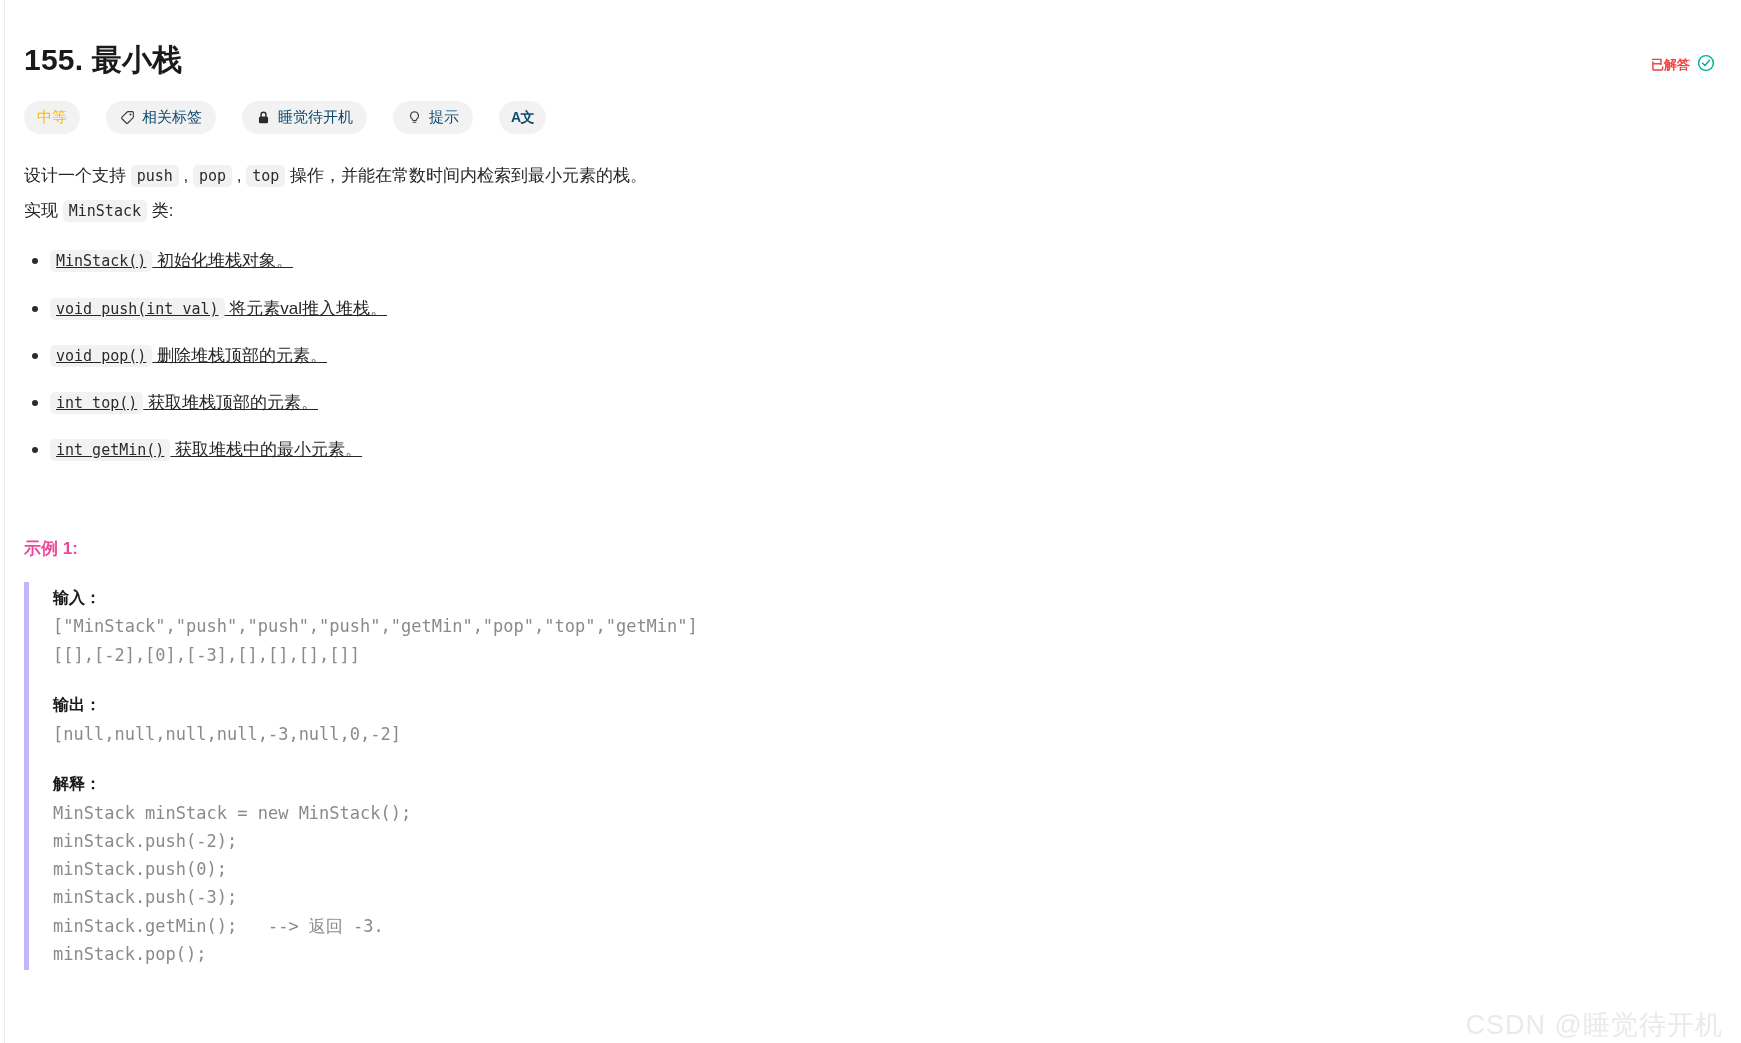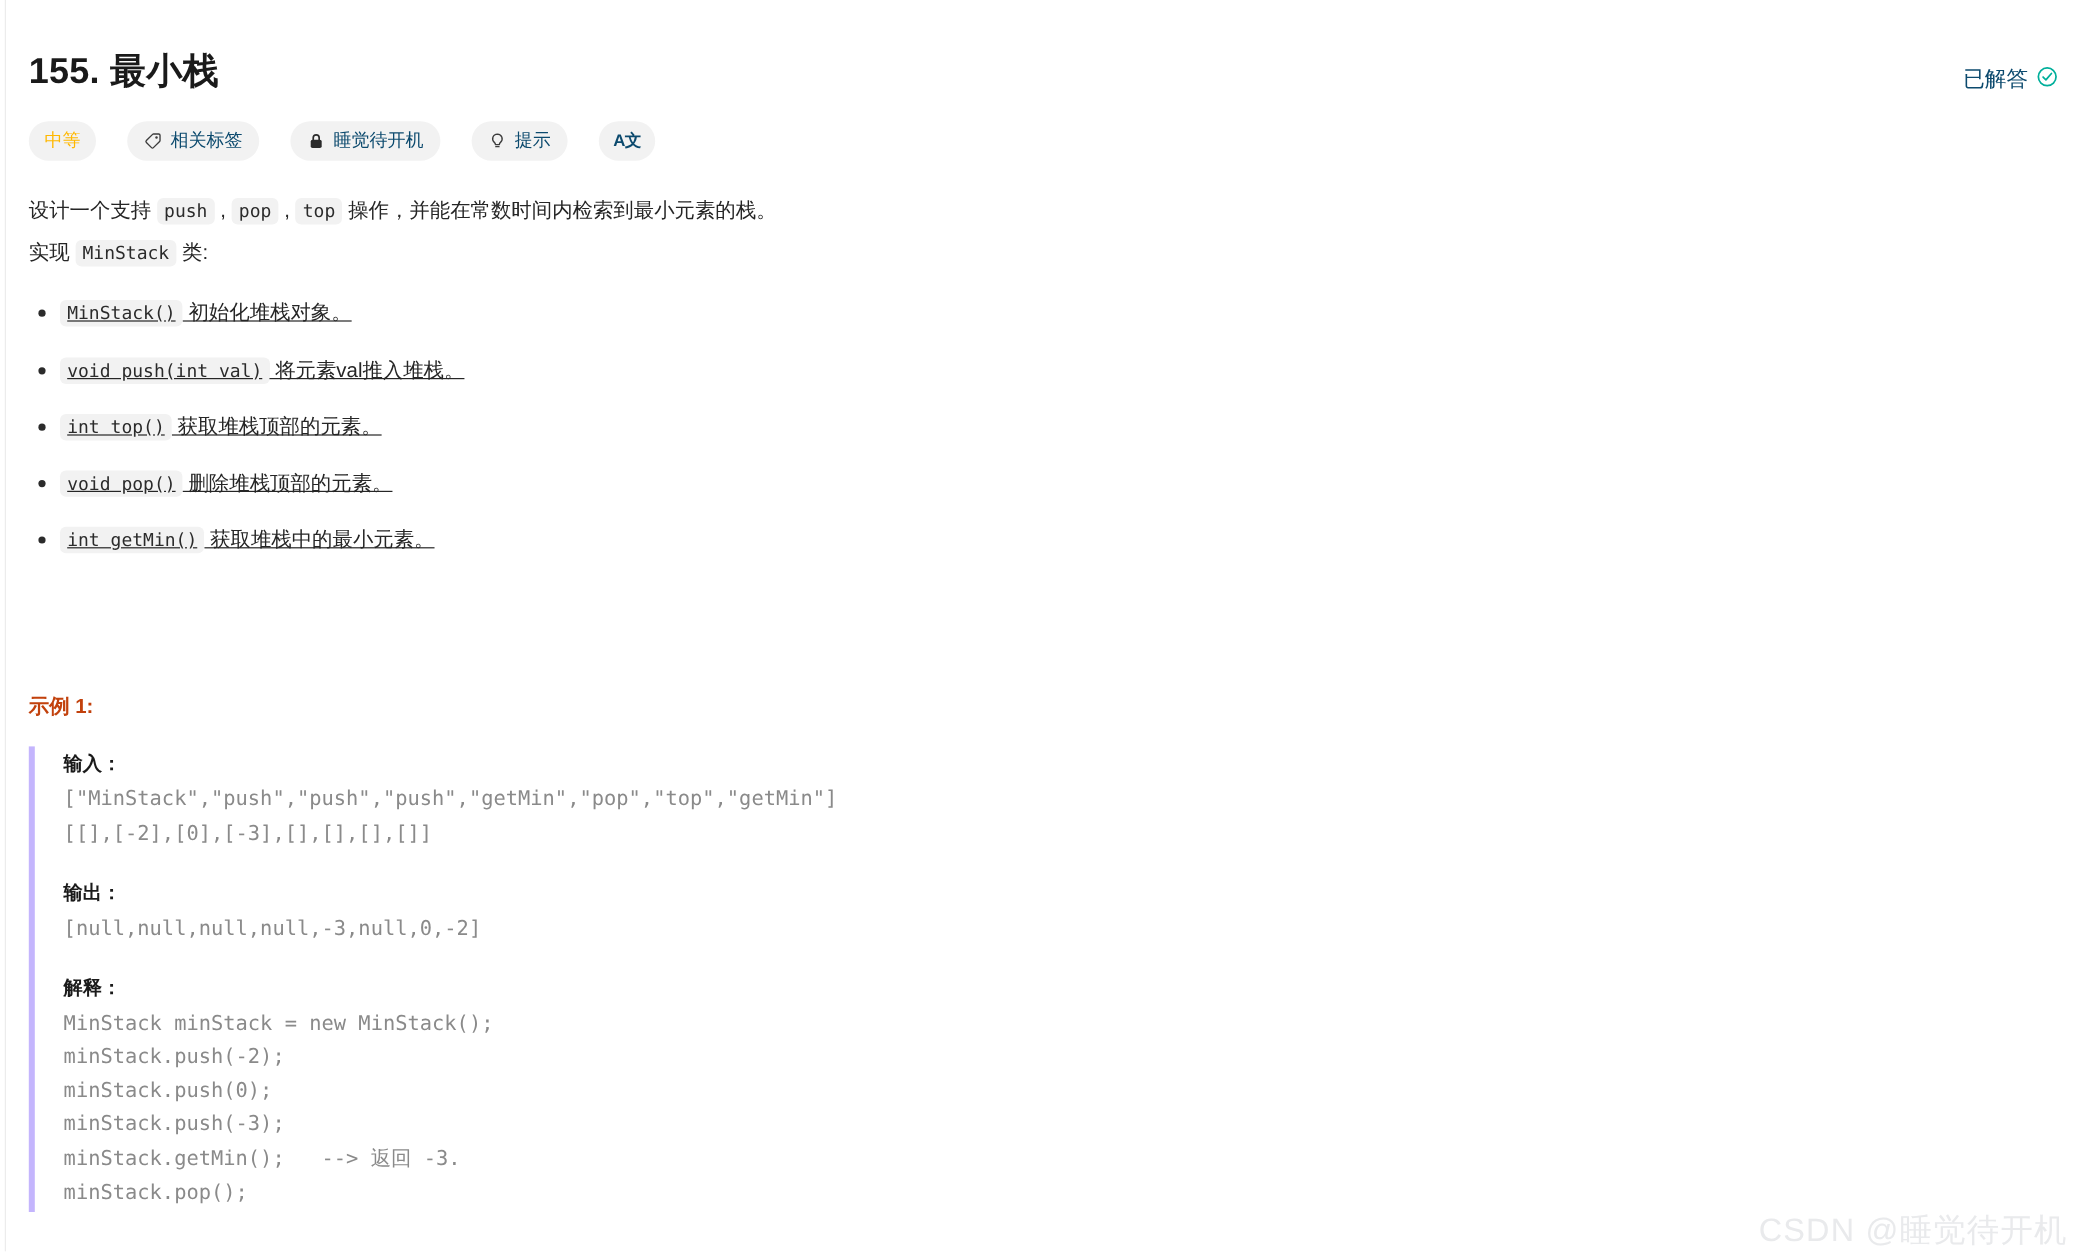--- a/index.html
+++ b/index.html
@@ -62,8 +62,9 @@
     white-space: nowrap;
   }
   .solved-text {
-    font-size: 18px;
-    color: #0c4a6e;
+    font-size: 13px;
+    color: #ef4444;
+    font-weight: bold;
   }
   .check-icon { display: block; }
 

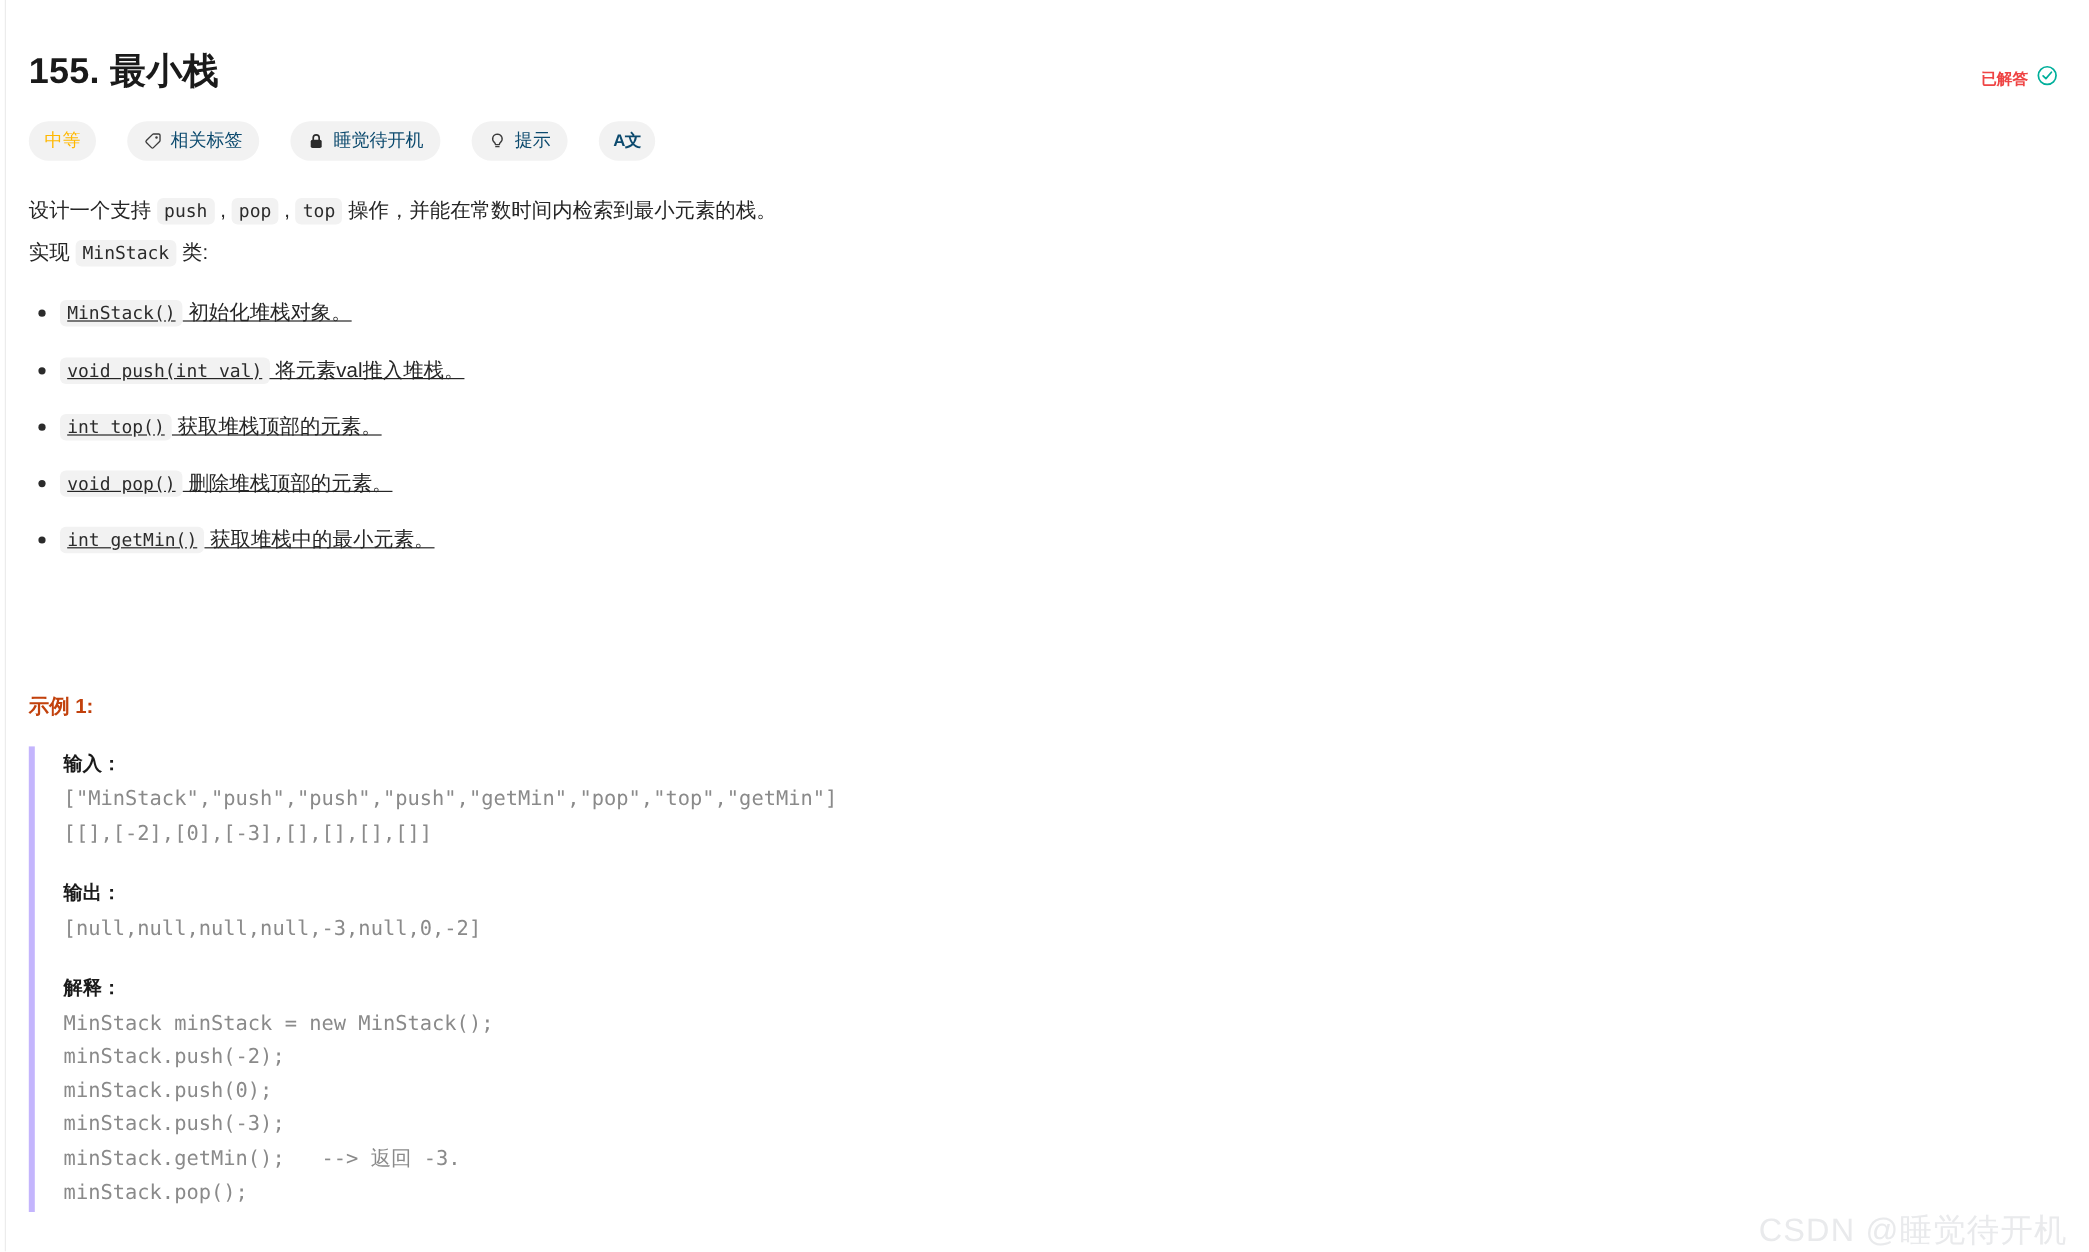--- a/index.html
+++ b/index.html
@@ -261,8 +261,8 @@
     <ul class="method-list">
       <li><code class="inline">MinStack()</code><span> 初始化堆栈对象。</span></li>
       <li><code class="inline">void push(int val)</code><span> 将元素val推入堆栈。</span></li>
+      <li><code class="inline">void pop()</code><span> 删除堆栈顶部的元素。</span></li>
       <li><code class="inline">int top()</code><span> 获取堆栈顶部的元素。</span></li>
-      <li><code class="inline">void pop()</code><span> 删除堆栈顶部的元素。</span></li>
       <li><code class="inline">int getMin()</code><span> 获取堆栈中的最小元素。</span></li>
     </ul>
 

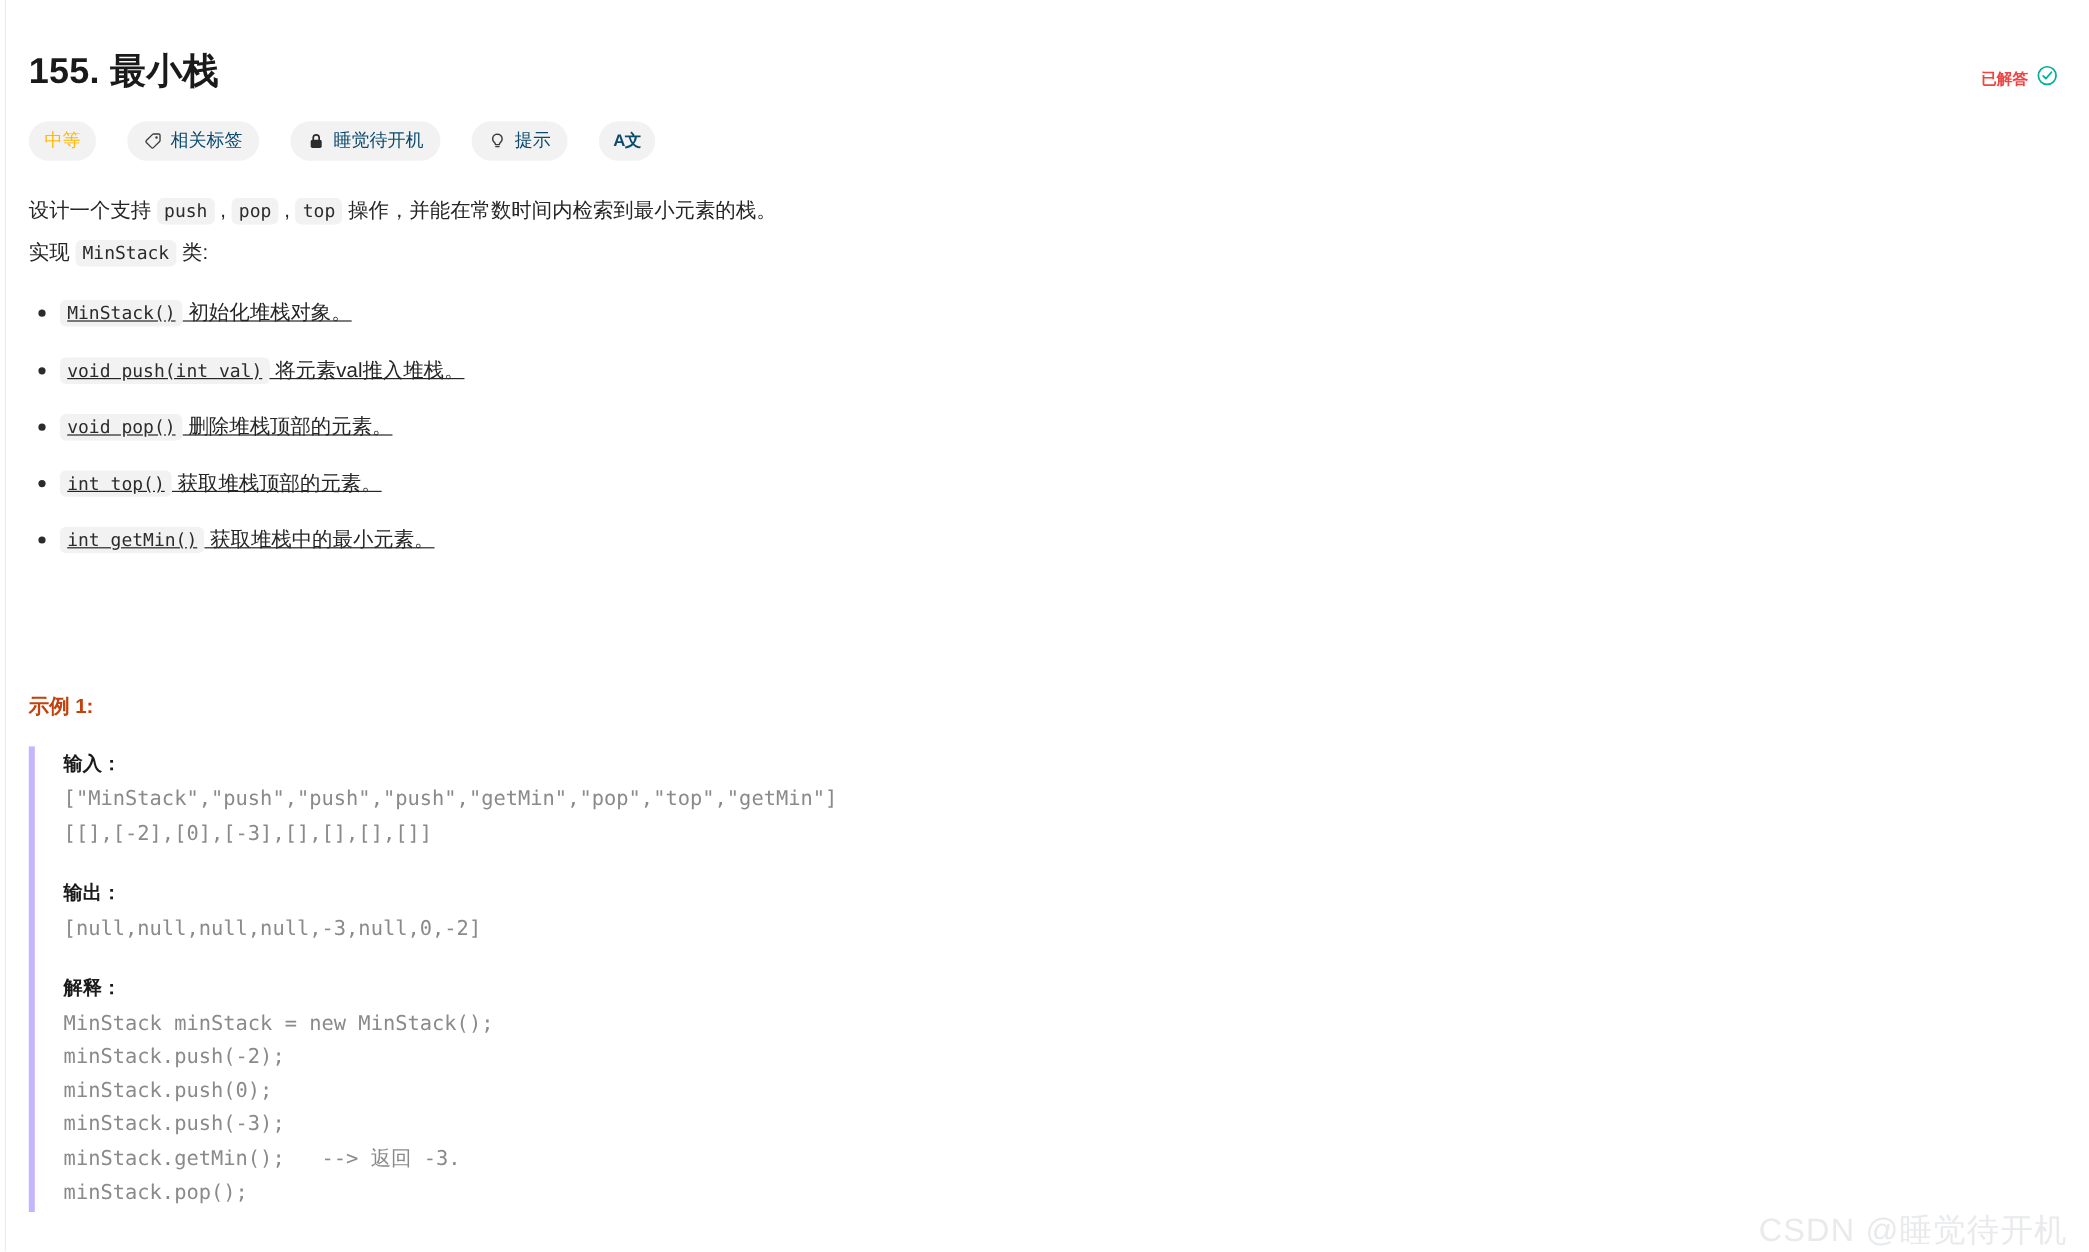--- a/index.html
+++ b/index.html
@@ -150,10 +150,10 @@
 
   
   .example-heading {
-    margin: 111px 0 0 0;
+    margin: 71px 0 0 0;
     font-size: 17px;
     font-weight: 700;
-    color: #c2410c;
+    color: #ec4899;
   }
   .example-block {
     margin-top: 18px;

